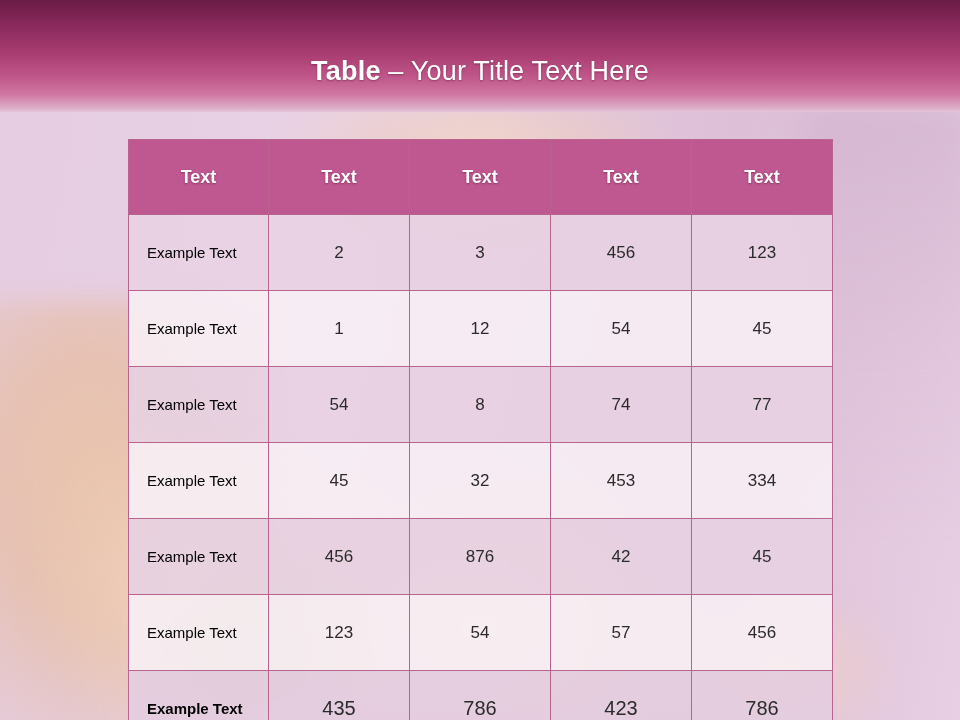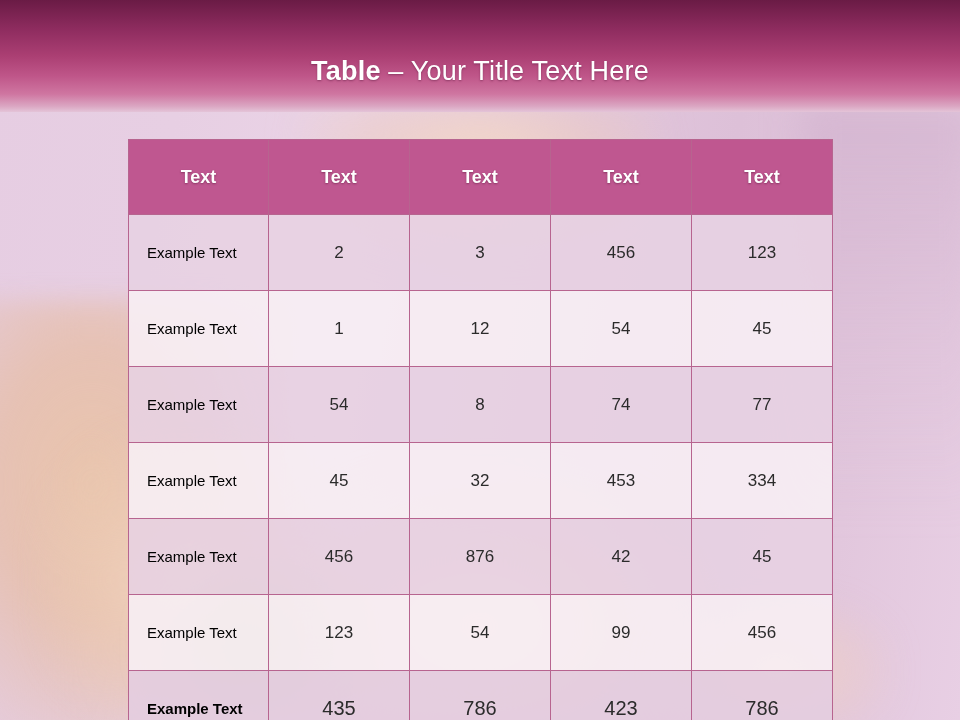--- a/index.html
+++ b/index.html
@@ -261,7 +261,7 @@
           <td class="label">Example Text</td>
           <td class="num">123</td>
           <td class="num">54</td>
-          <td class="num">99</td>
+          <td class="num">57</td>
           <td class="num">456</td>
         </tr>
         <tr class="total">

